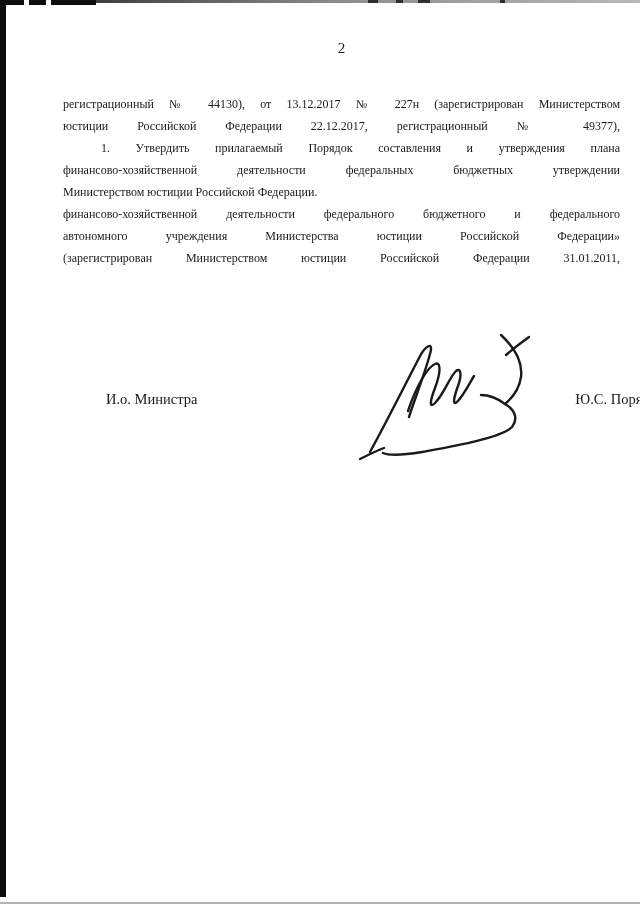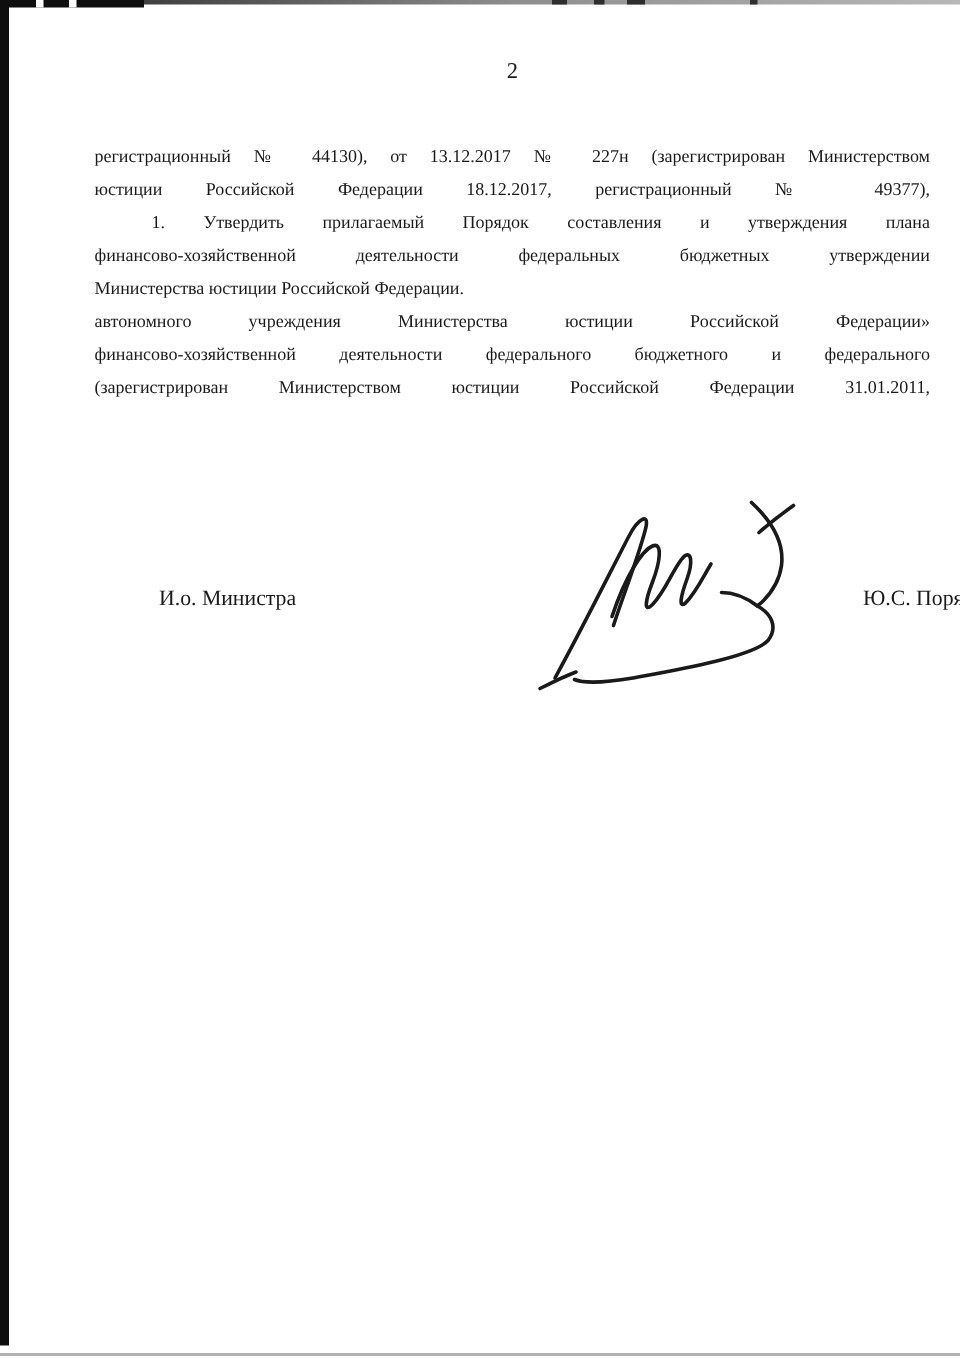--- a/index.html
+++ b/index.html
@@ -85,7 +85,7 @@
 
 <div class="doc-body">
   <div class="line">регистрационный № 44130), от 13.12.2017 № 227н (зарегистрирован Министерством</div>
-  <div class="line">юстиции Российской Федерации 18.12.2017, регистрационный № 49377),</div>
+  <div class="line">юстиции Российской Федерации 22.12.2017, регистрационный № 49377),</div>
 
   <div class="line indent">1. Утвердить прилагаемый Порядок составления и утверждения плана</div>
   <div class="line">финансово-хозяйственной деятельности федеральных бюджетных утверждении</div>

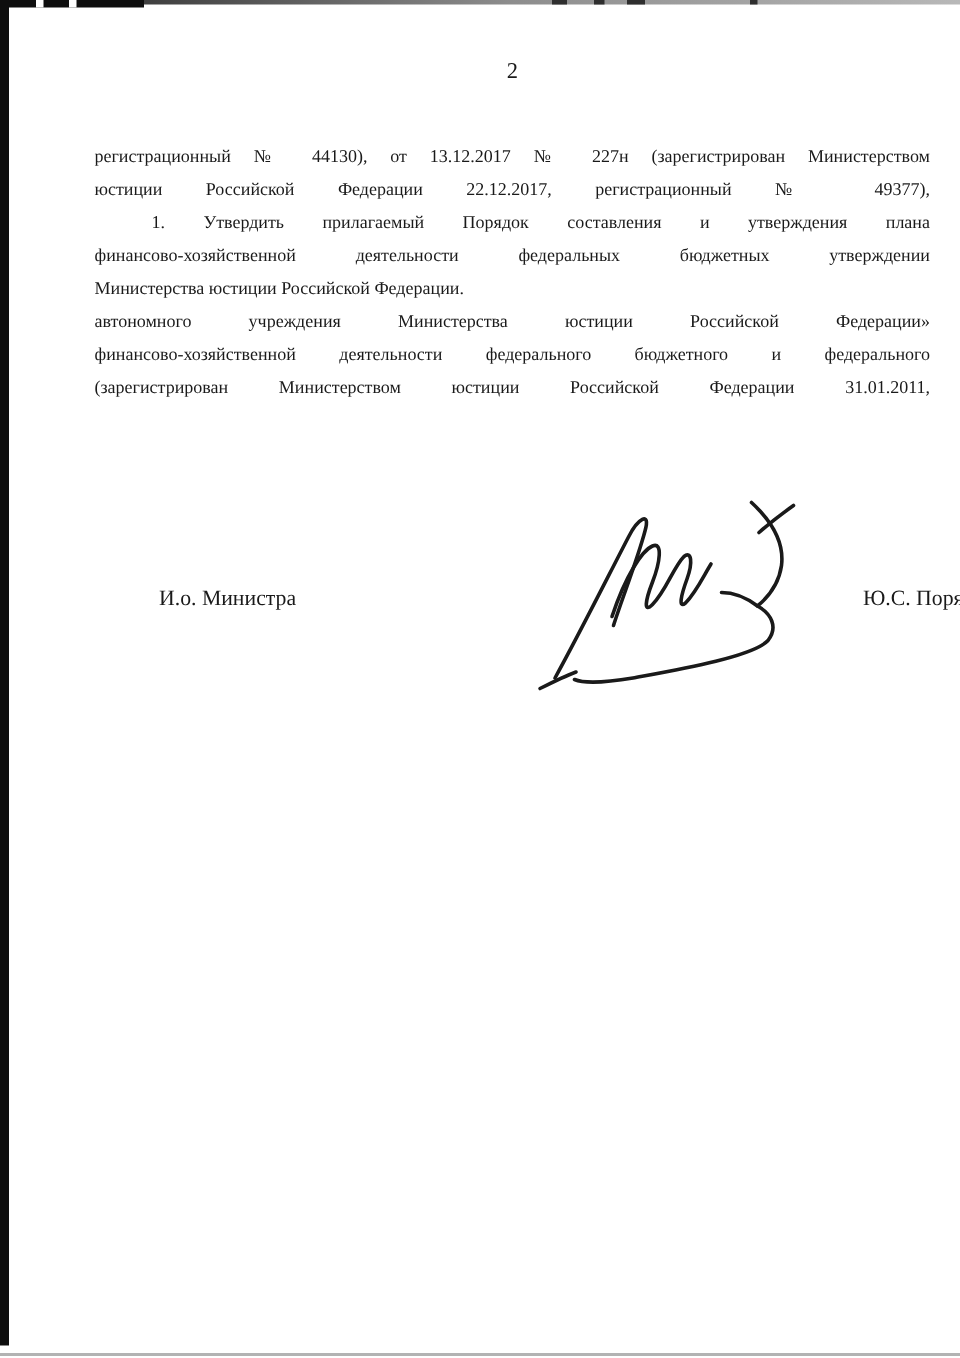--- a/index.html
+++ b/index.html
@@ -89,7 +89,7 @@
 
   <div class="line indent">1. Утвердить прилагаемый Порядок составления и утверждения плана</div>
   <div class="line">финансово-хозяйственной деятельности федеральных бюджетных утверждении</div>
-  <div class="line last">Министерства юстиции Российской Федерации.</div>
+  <div class="line last">Министерством юстиции Российской Федерации.</div>
 
   <div class="line">автономного учреждения Министерства юстиции Российской Федерации»</div>
   <div class="line">финансово-хозяйственной деятельности федерального бюджетного и федерального</div>

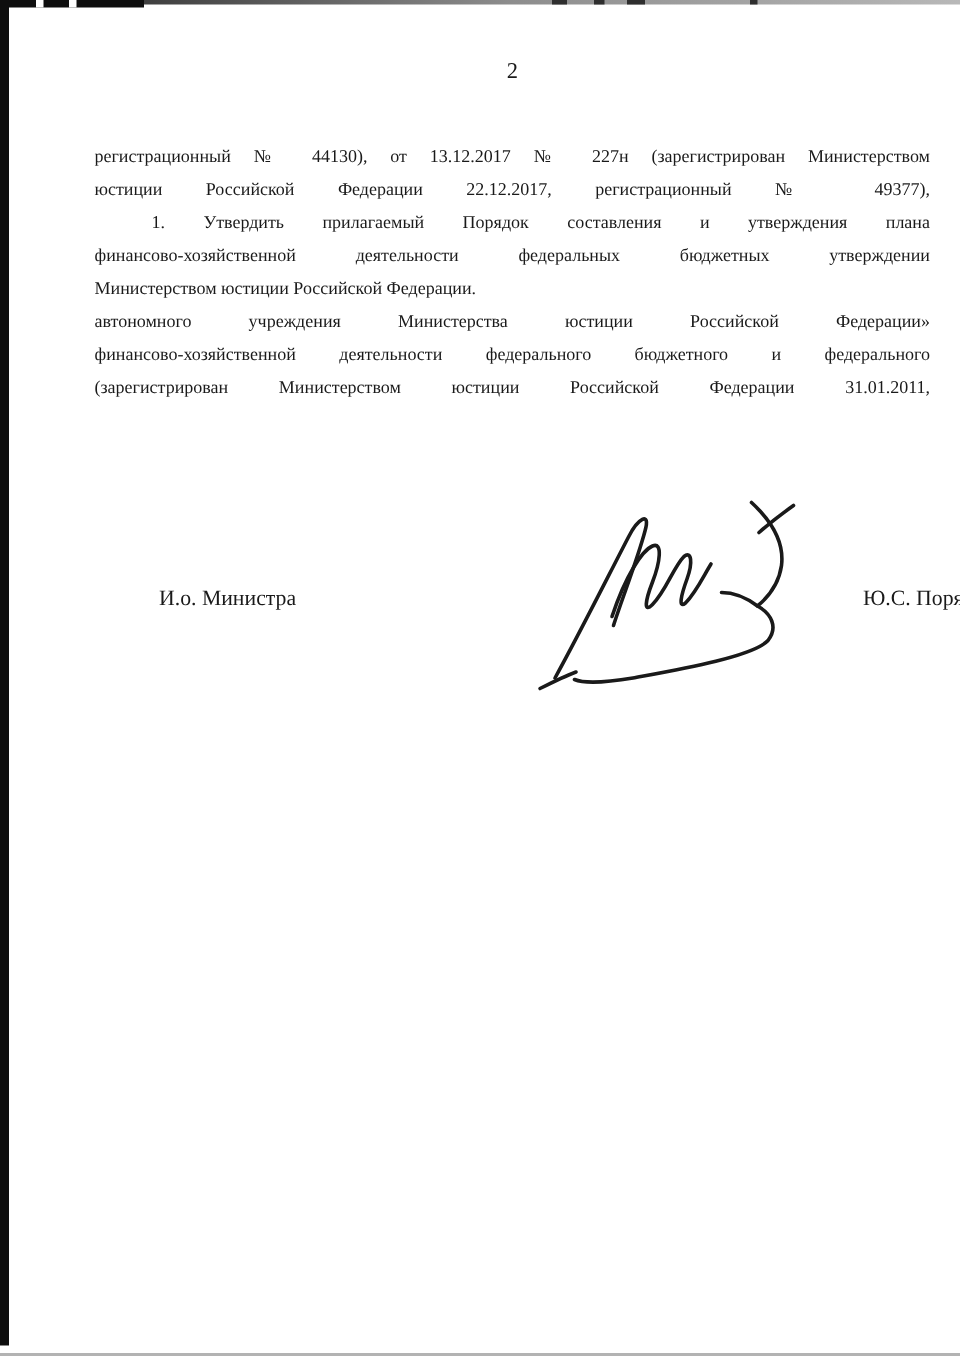--- a/index.html
+++ b/index.html
@@ -91,8 +91,8 @@
   <div class="line">финансово-хозяйственной деятельности федеральных бюджетных утверждении</div>
   <div class="line last">Министерством юстиции Российской Федерации.</div>
 
+  <div class="line">финансово-хозяйственной деятельности федерального бюджетного и федерального</div>
   <div class="line">автономного учреждения Министерства юстиции Российской Федерации»</div>
-  <div class="line">финансово-хозяйственной деятельности федерального бюджетного и федерального</div>
   <div class="line">(зарегистрирован Министерством юстиции Российской Федерации 31.01.2011,</div>
 </div>
 

